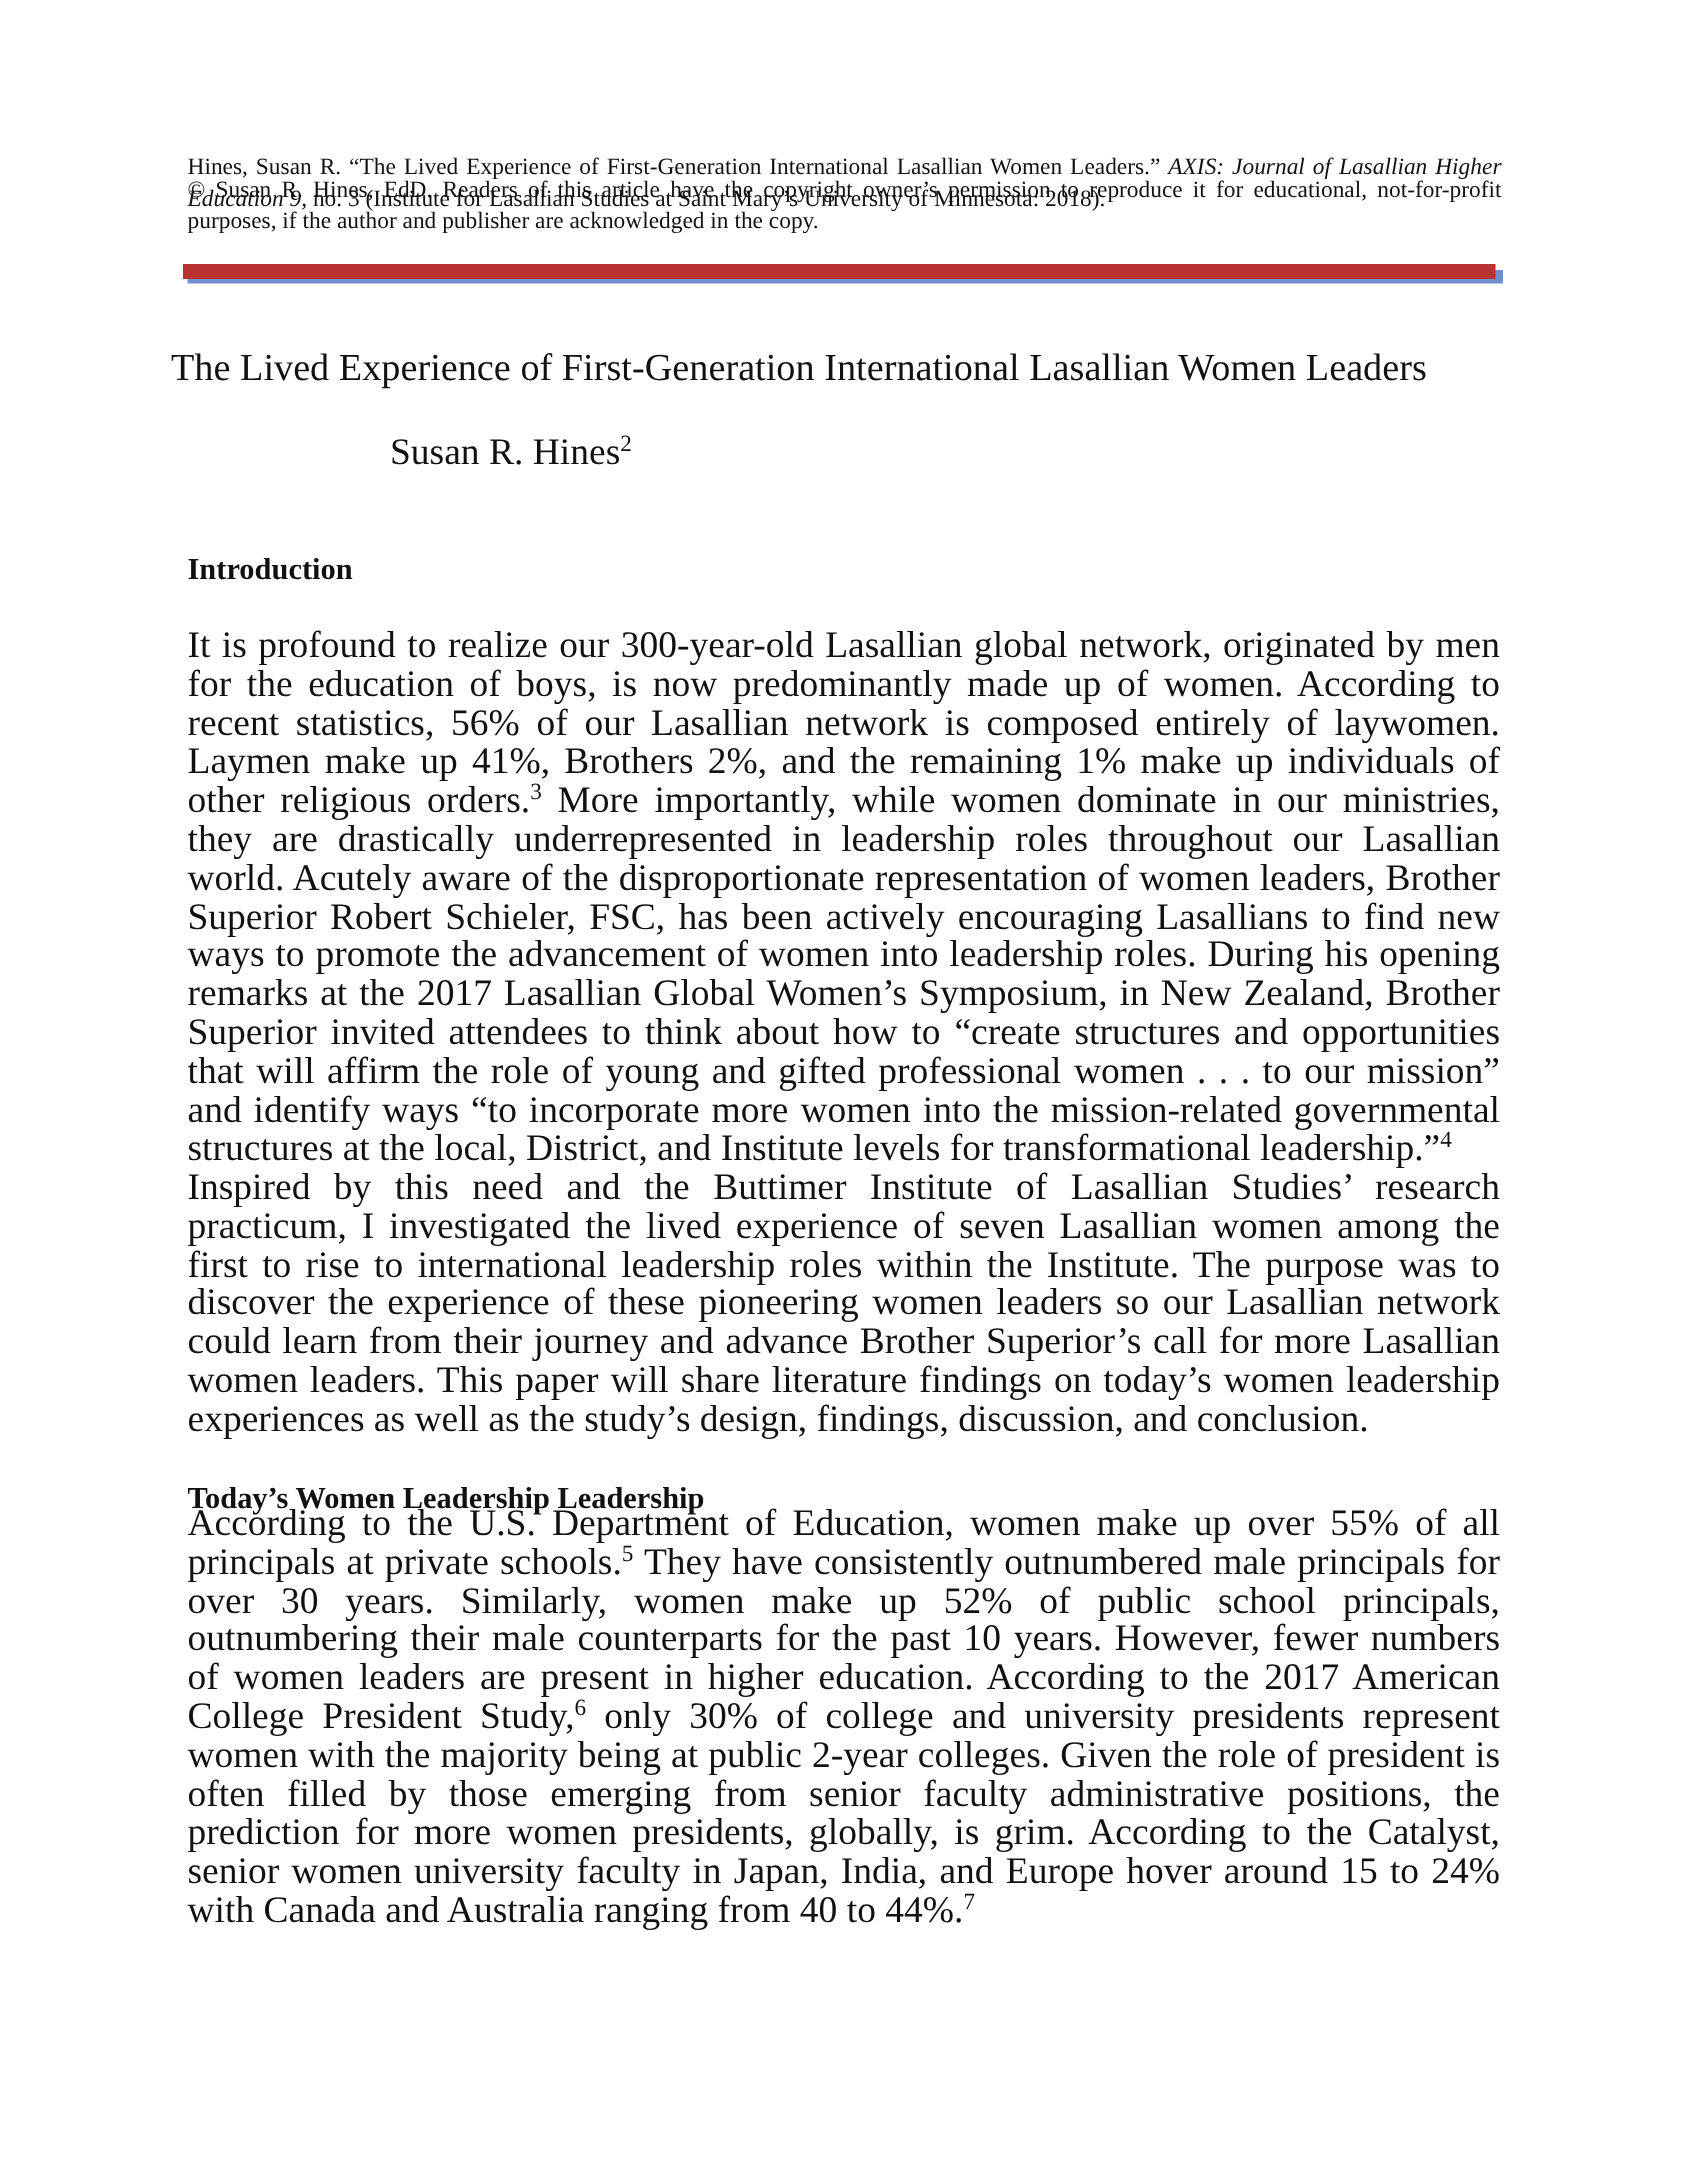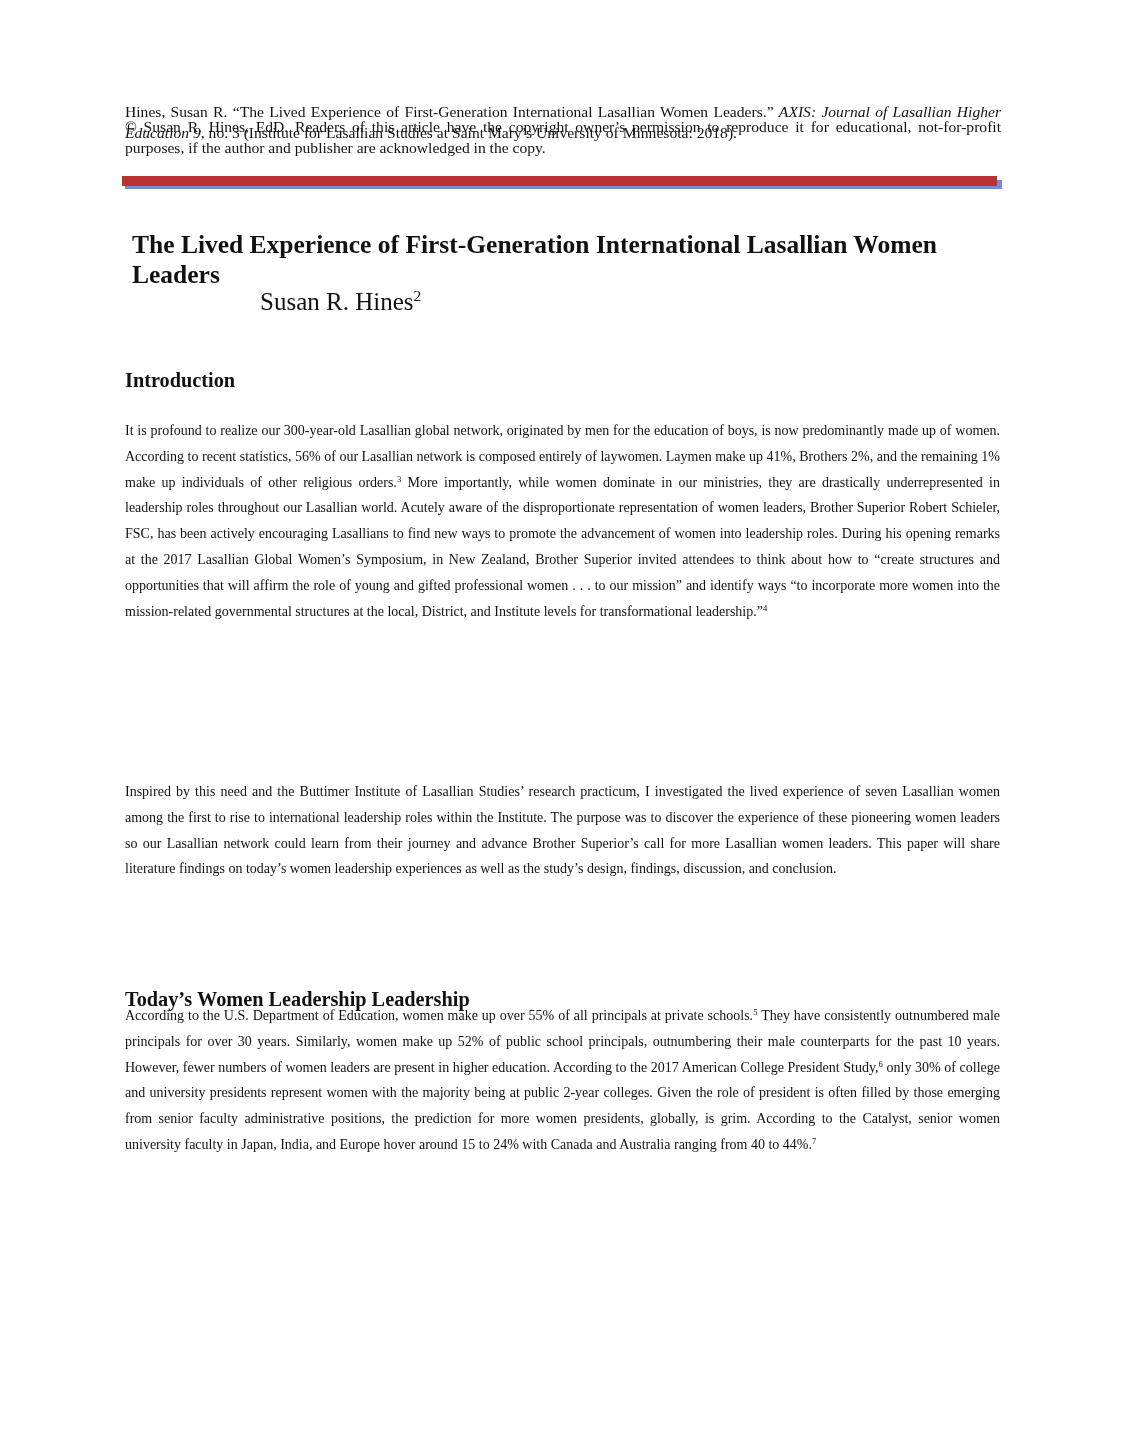--- a/index.html
+++ b/index.html
@@ -19,8 +19,8 @@
   .rule-shadow { position: absolute; left: 3px; top: 4px; width: 877px; height: 9px; background: #6f8fcf; }
   .rule-red { position: absolute; left: 0; top: 0; width: 875px; height: 10px; background: #b83232; }
   .title {
-    position: absolute; left: 132px; top: 230px; width: 880px;
-    font-size: 25.5px; line-height: 30px; font-weight: bold;
+    position: absolute; left: 114px; top: 230px; width: 880px;
+    font-size: 25.5px; line-height: 30px; font-weight: normal;
   }
   .author { position: absolute; left: 260px; top: 289px; font-size: 25px; line-height: 26px; }
   sup { font-size: 0.62em; line-height: 0; vertical-align: 0.55em; }

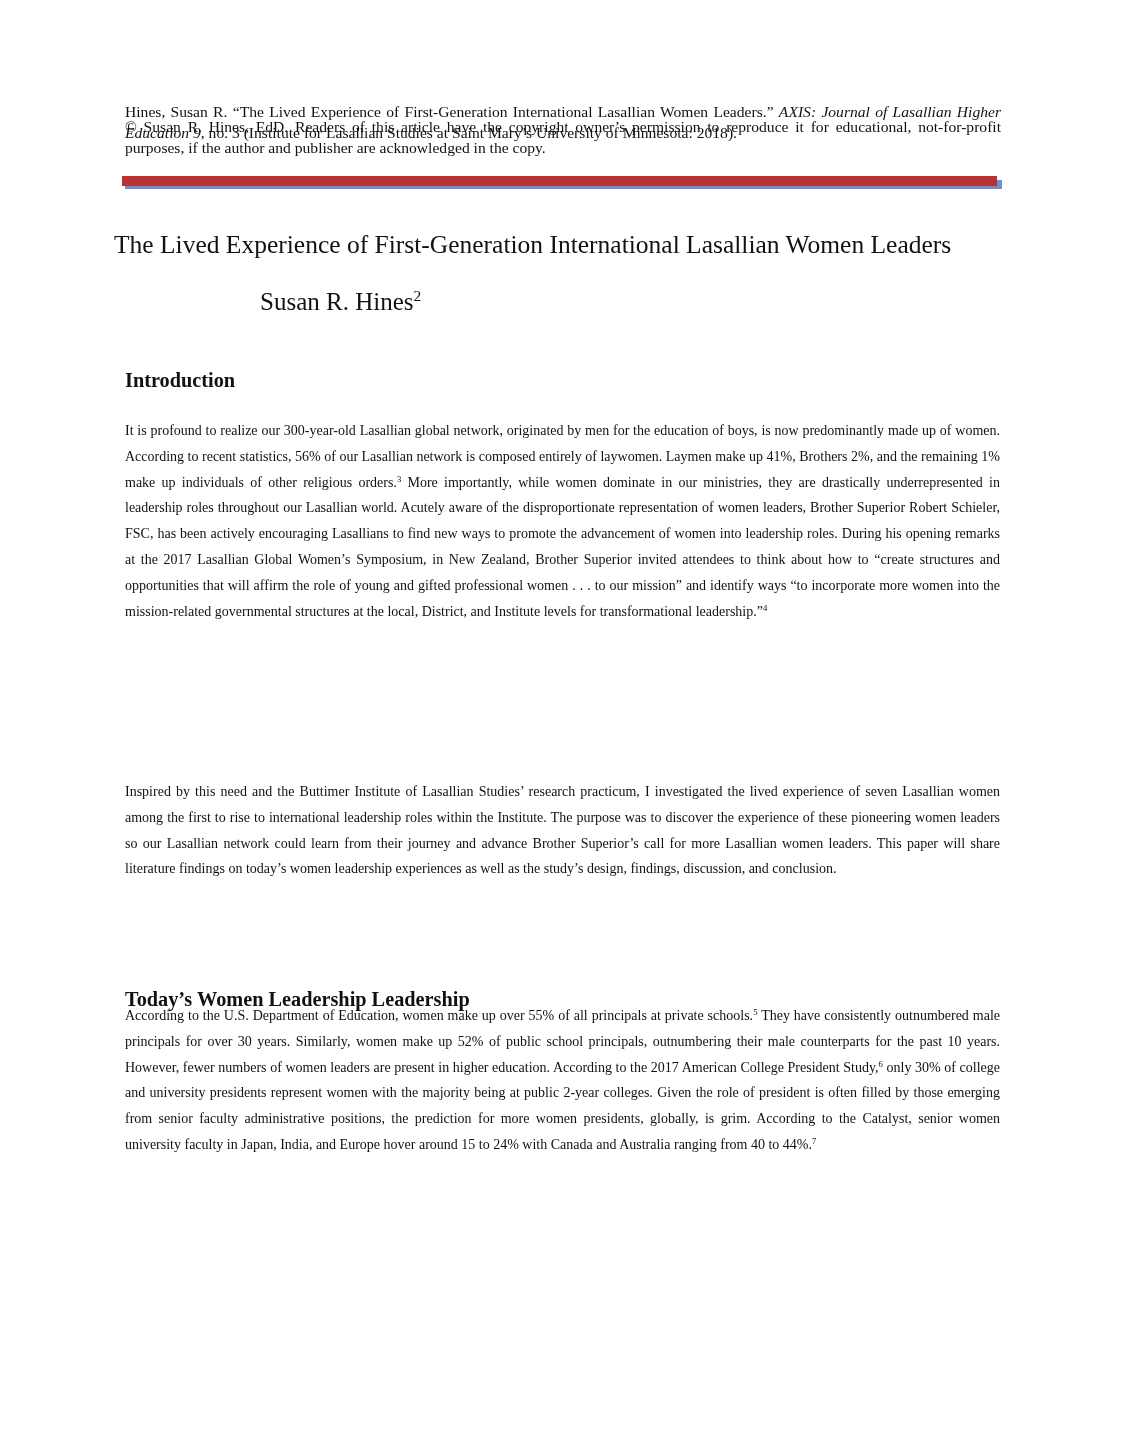--- a/index.html
+++ b/index.html
@@ -27,7 +27,7 @@
   .h2 { position: absolute; left: 125px; font-size: 20.3px; font-weight: bold; line-height: 26px; text-align: center; }
   .para {
     position: absolute; left: 125px; width: 875px;
-    font-size: 14px; line-height: 25.8px; text-align: justify;
+    font-size: 25px; line-height: 25.8px; text-align: justify;
   }
 </style>
 </head>

